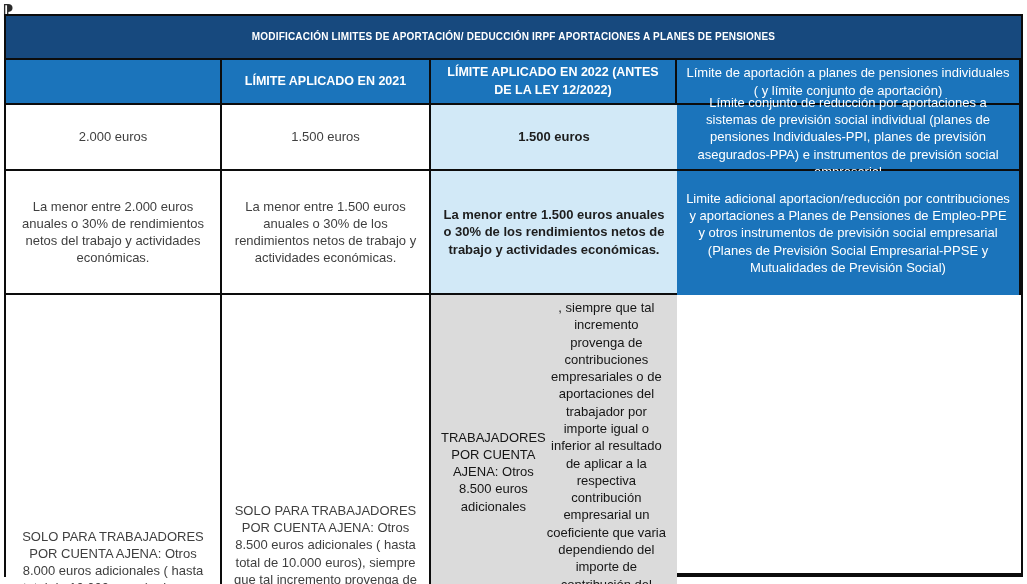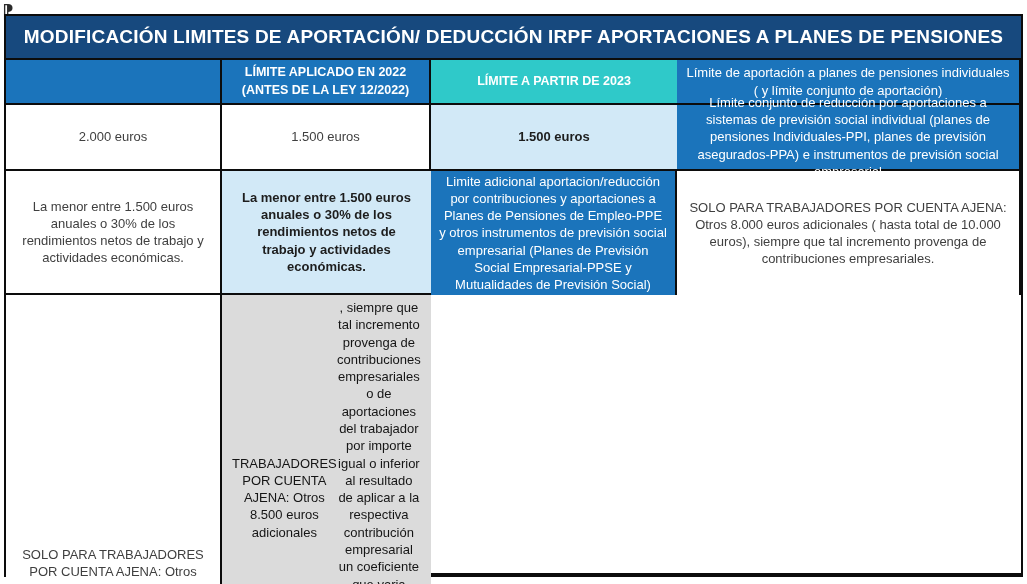--- a/index.html
+++ b/index.html
@@ -32,7 +32,7 @@
   .title-cell{
     grid-column:1 / -1;
     background:var(--navy,#17497E);
-    color:#fff;font-weight:bold;font-size:19px;letter-spacing:.2px;
+    color:#fff;font-weight:bold;font-size:10px;letter-spacing:.2px;
     border-right:none;
   }
   .hdr{

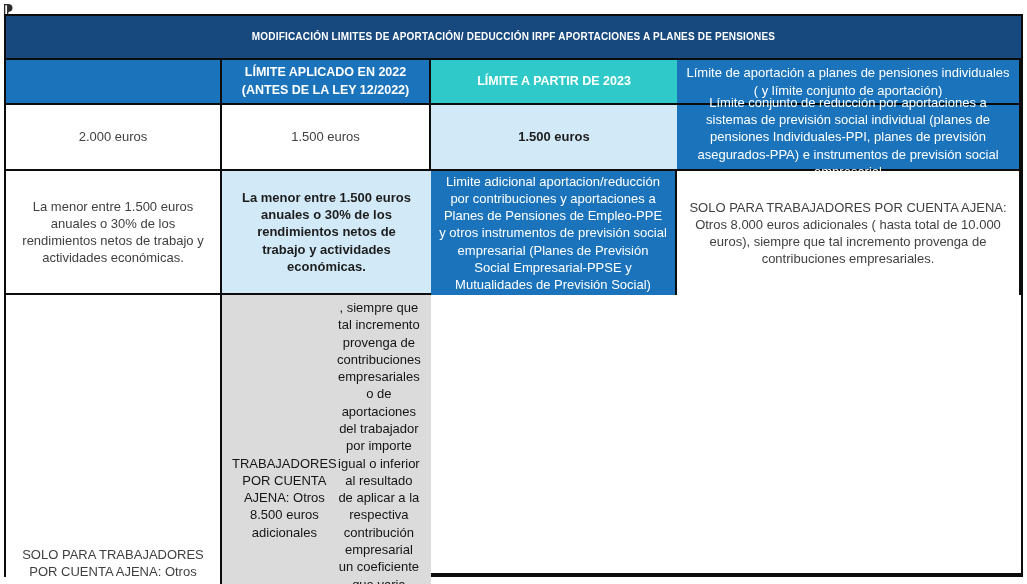--- a/index.html
+++ b/index.html
@@ -77,6 +77,7 @@
   <div class="cell title-cell">MODIFICACIÓN LIMITES DE APORTACIÓN/ DEDUCCIÓN IRPF APORTACIONES A PLANES DE PENSIONES</div>
 
   <div class="cell hdr"></div>
+  <div class="cell hdr">LÍMITE APLICADO EN 2021</div>
   <div class="cell hdr">LÍMITE APLICADO EN 2022 (ANTES DE LA LEY 12/2022)</div>
   <div class="cell hdr hdr-2023 last-col">LÍMITE A PARTIR DE 2023</div>
 

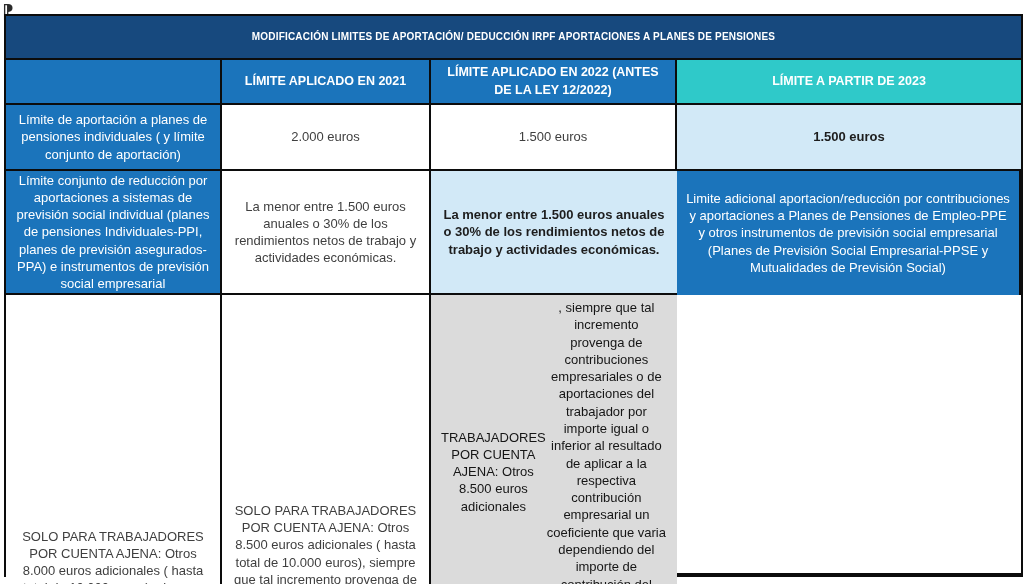--- a/index.html
+++ b/index.html
@@ -79,7 +79,6 @@
   <div class="cell hdr"></div>
   <div class="cell hdr">LÍMITE APLICADO EN 2021</div>
   <div class="cell hdr">LÍMITE APLICADO EN 2022 (ANTES DE LA LEY 12/2022)</div>
-  <div class="cell hdr hdr-2023 last-col">LÍMITE A PARTIR DE 2023</div>
 
   <div class="cell rowlabel">Límite de aportación a planes de pensiones individuales ( y límite conjunto de aportación)</div>
   <div class="cell val">2.000 euros</div>

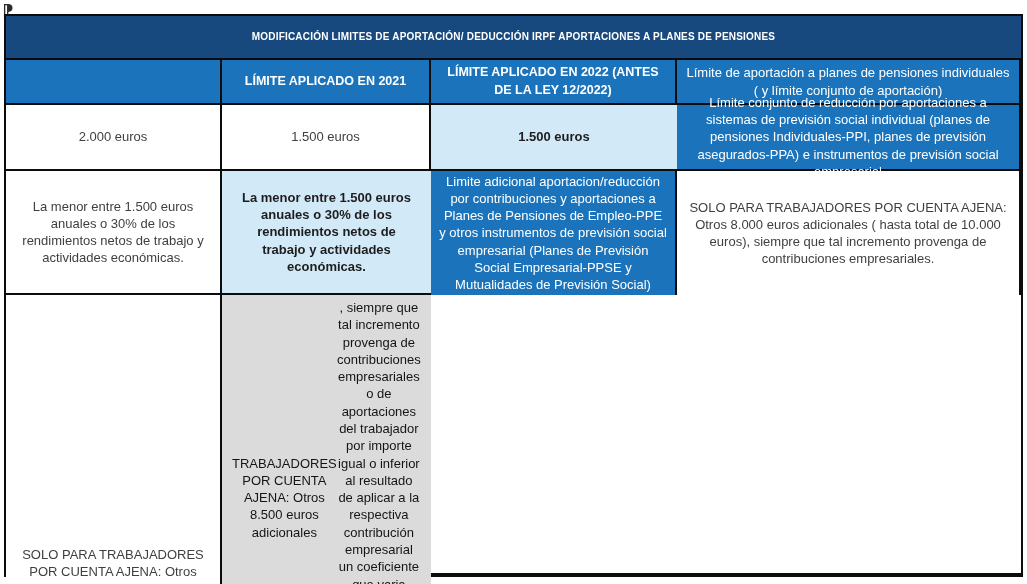--- a/index.html
+++ b/index.html
@@ -86,6 +86,7 @@
   <div class="cell val lightblue last-col">1.500 euros</div>
 
   <div class="cell rowlabel">Límite conjunto de reducción por aportaciones a sistemas de previsión social individual (planes de pensiones Individuales-PPI, planes de previsión asegurados-PPA) e instrumentos de previsión social empresarial</div>
+  <div class="cell val">La menor entre 2.000 euros anuales o 30% de rendimientos netos del trabajo y actividades económicas.</div>
   <div class="cell val">La menor entre 1.500 euros anuales o 30% de los rendimientos netos de trabajo y actividades económicas.</div>
   <div class="cell val lightblue last-col">La menor entre 1.500 euros anuales o 30% de los rendimientos netos de trabajo y actividades económicas.</div>
 

